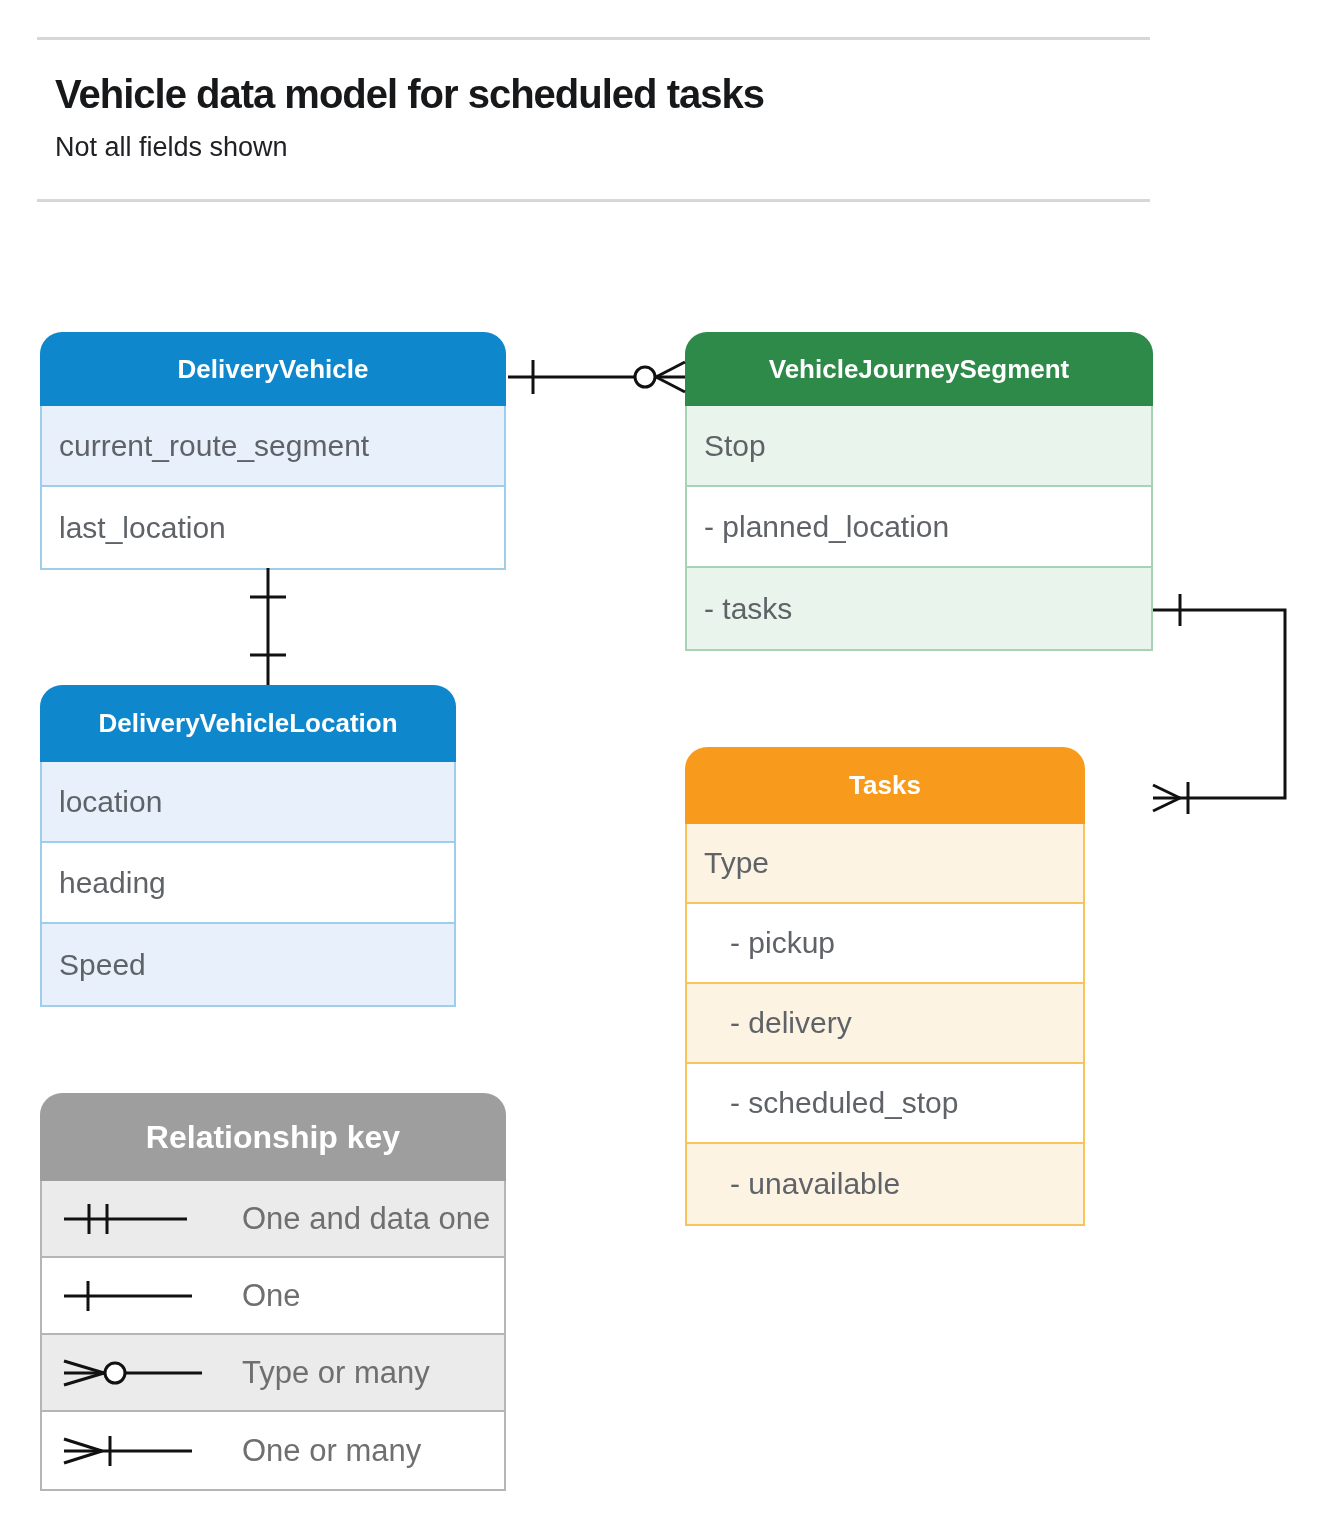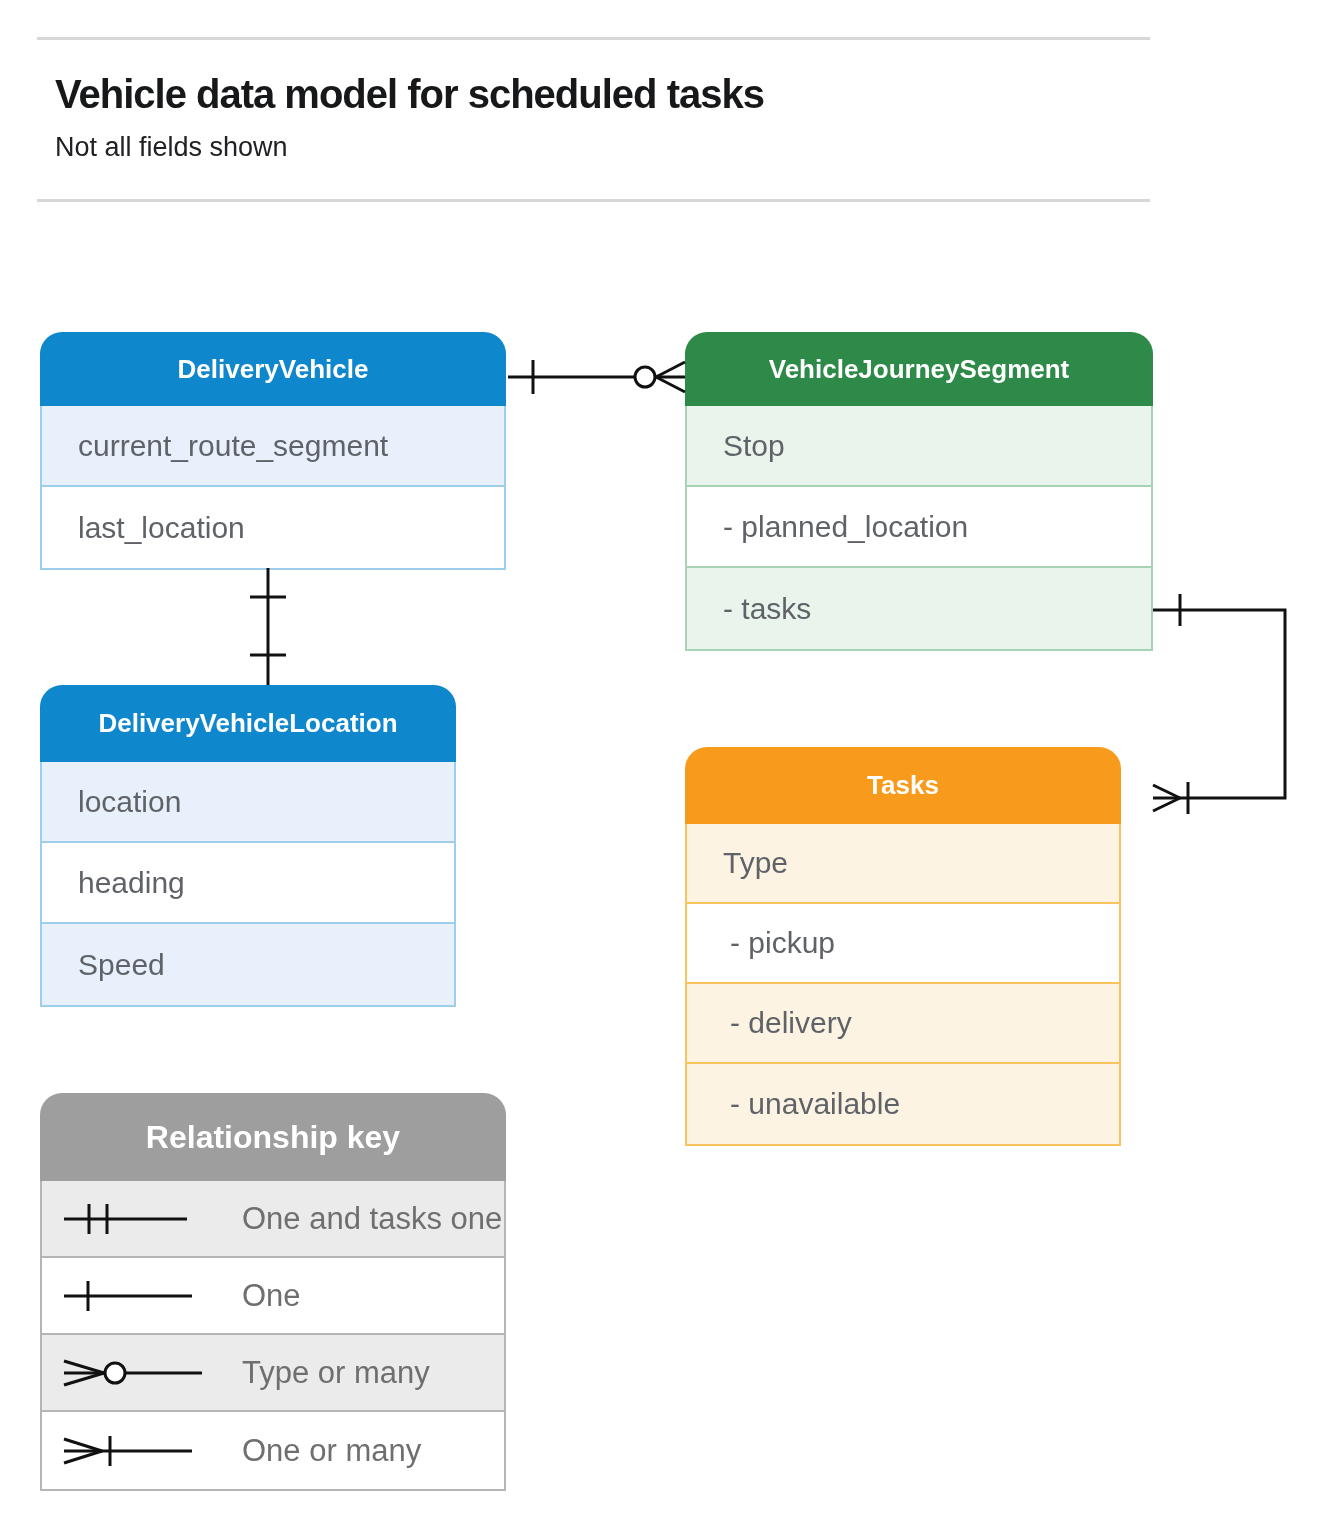--- a/index.html
+++ b/index.html
@@ -26,7 +26,7 @@
   .entity-rows{border-style:solid;border-width:0 2px 2px 2px;}
   .entity-row{
     display:flex;align-items:center;font-size:30px;color:#5f6368;
-    padding-left:36px;border-bottom:2px solid;box-sizing:border-box;
+    padding-left:17px;border-bottom:2px solid;box-sizing:border-box;
   }
   .entity-row:last-child{border-bottom:none;}
   .entity-row.indent{padding-left:43px;}

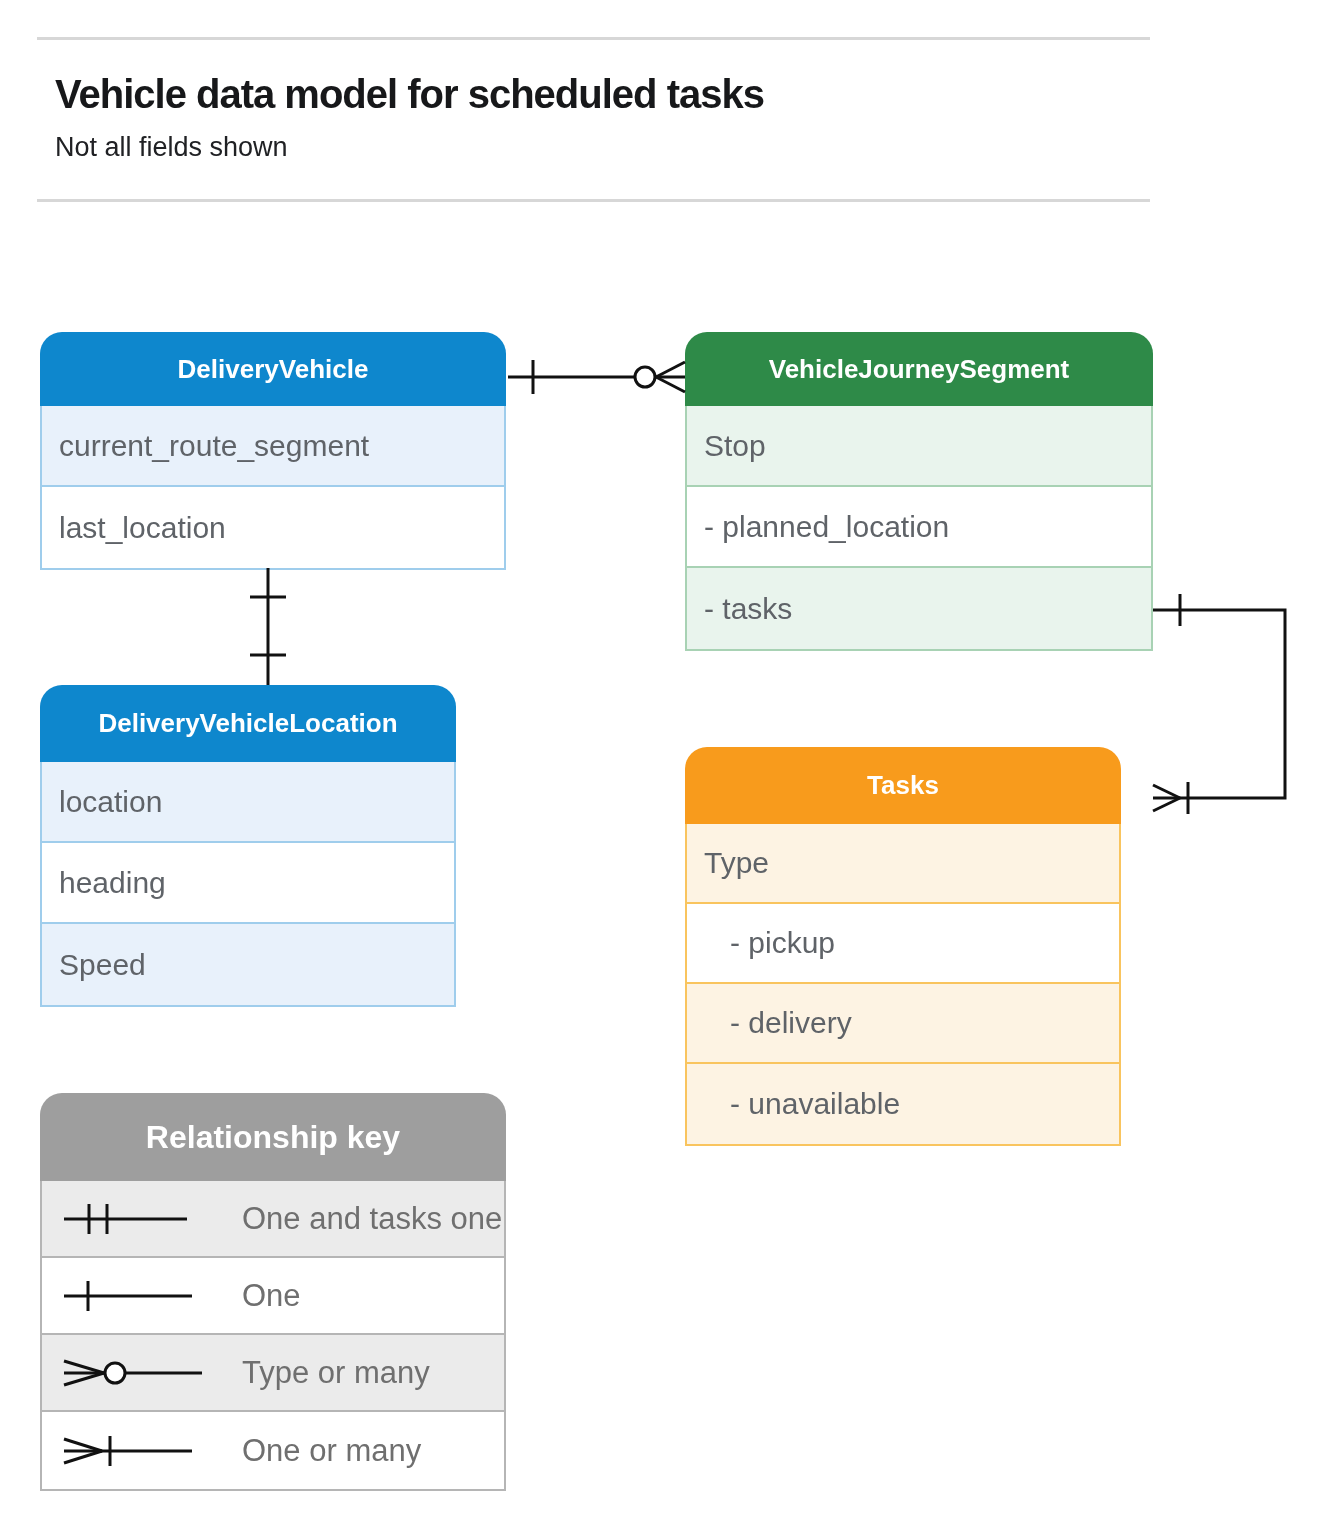--- a/index.html
+++ b/index.html
@@ -64,7 +64,7 @@
   #entity-delivery-vehicle-location .entity-header{height:77px;}
   #entity-delivery-vehicle-location .entity-row{height:81px;}
 
-  #entity-tasks{left:685px;top:747px;width:436px;border-radius:13px;}
+  #entity-tasks{left:685px;top:747px;width:400px;border-radius:13px;}
   #entity-tasks .entity-header{height:77px;}
   #entity-tasks .entity-row{height:80px;}
 

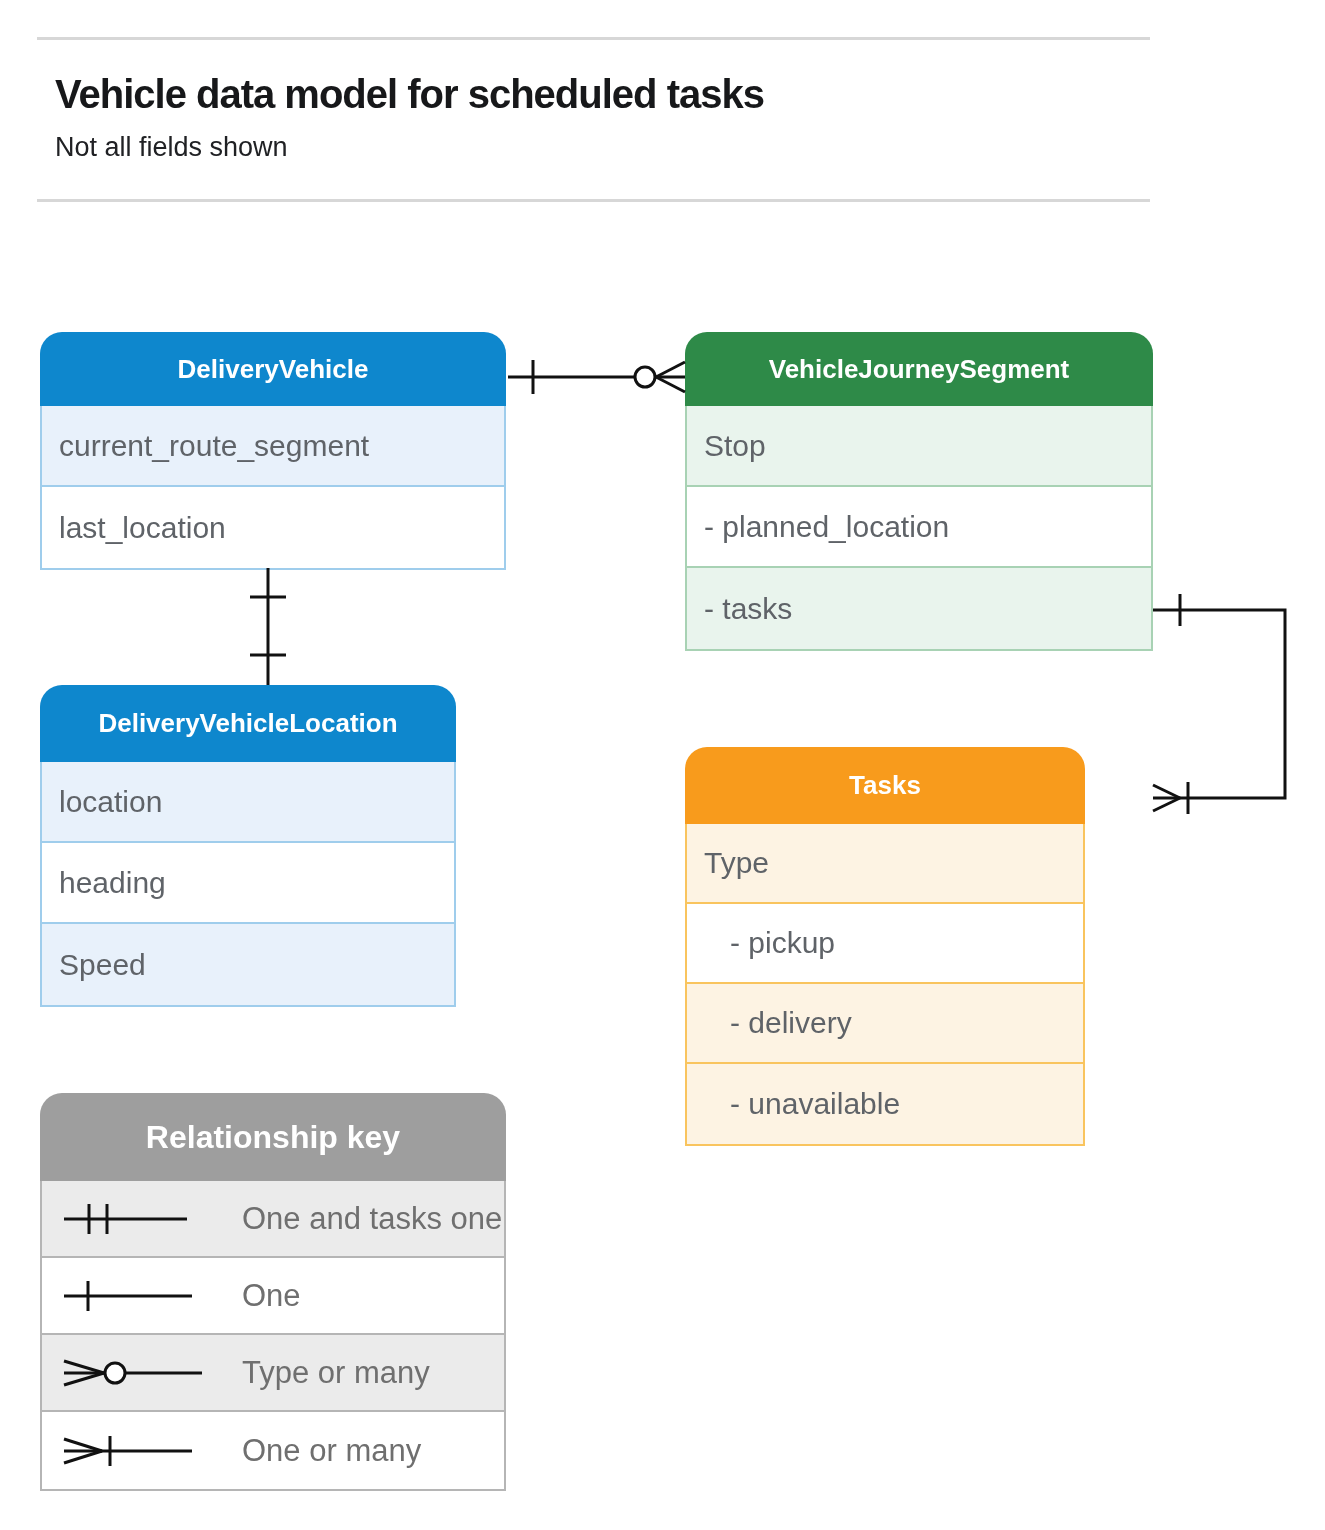--- a/index.html
+++ b/index.html
@@ -124,6 +124,7 @@
     <div class="entity-row tint">Type</div>
     <div class="entity-row indent">- pickup</div>
     <div class="entity-row tint indent">- delivery</div>
+    <div class="entity-row indent">- scheduled_stop</div>
     <div class="entity-row tint indent">- unavailable</div>
   </div>
 </div>

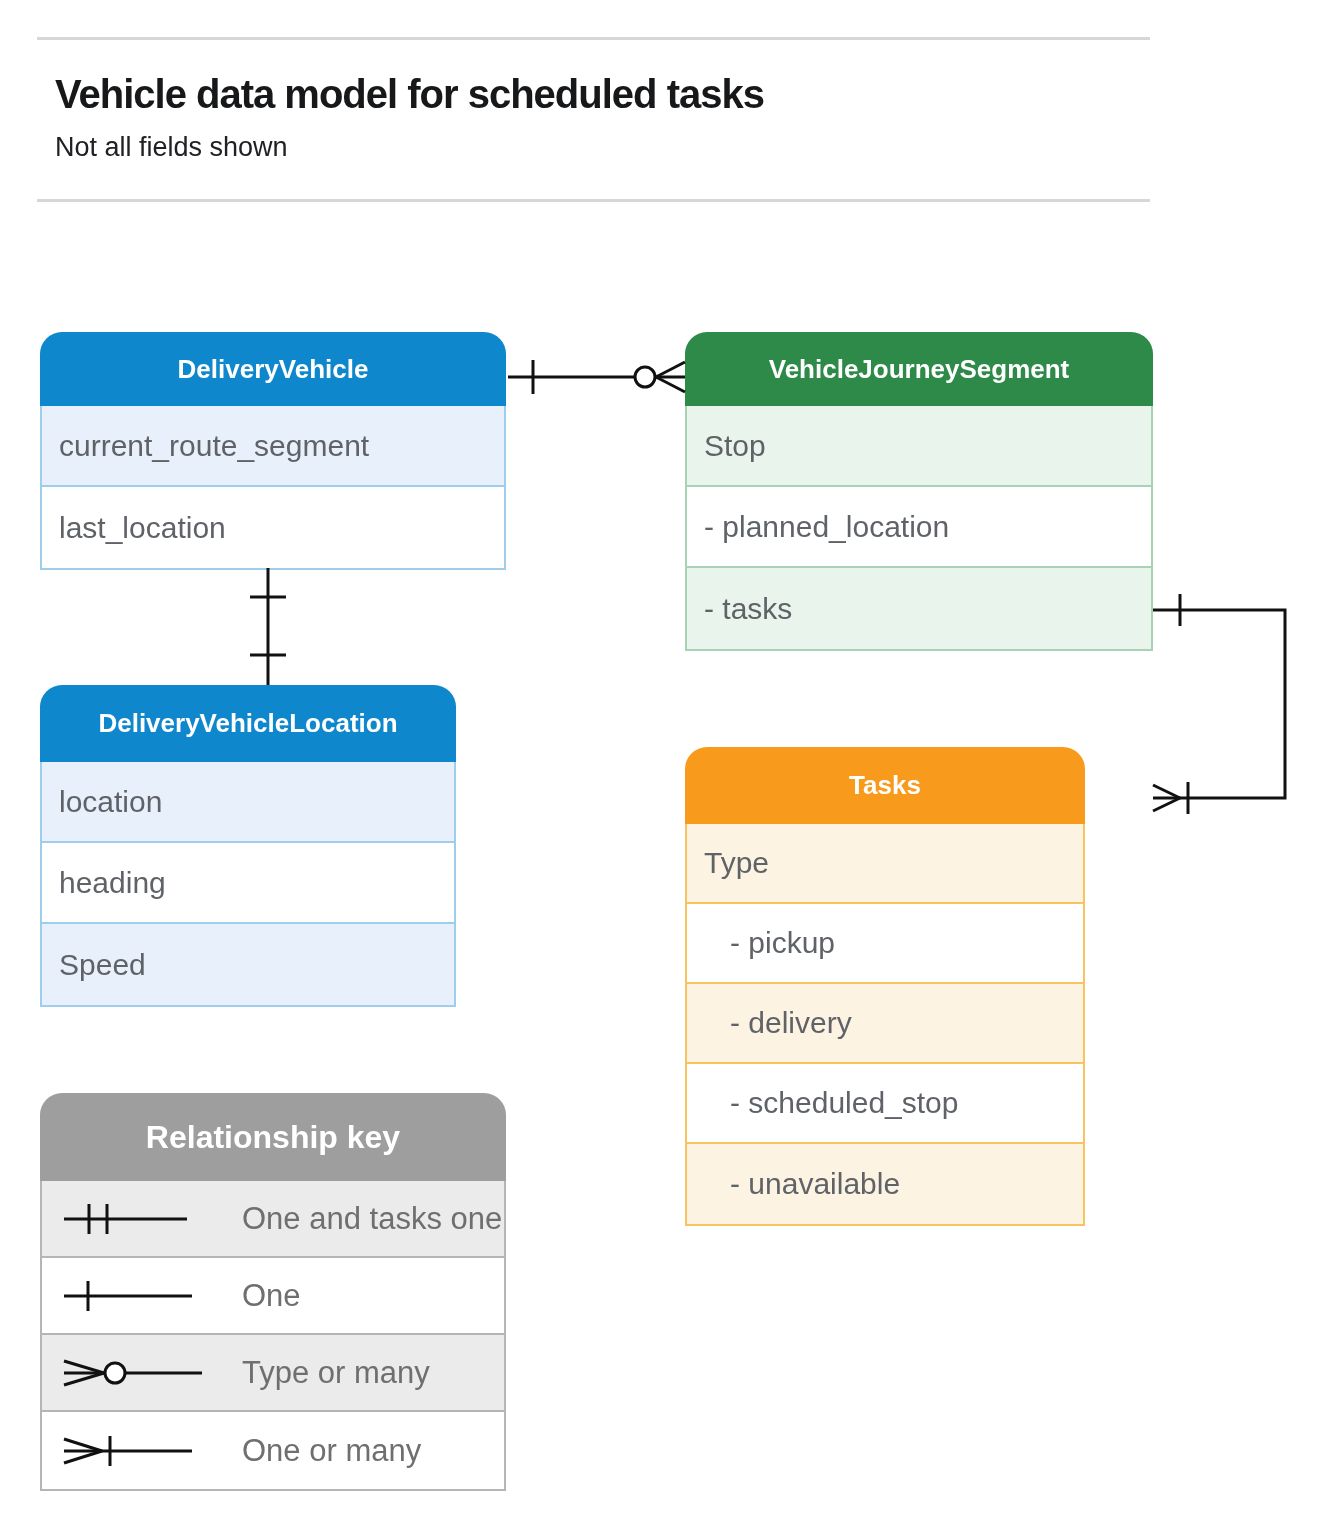--- a/index.html
+++ b/index.html
@@ -142,7 +142,7 @@
           <line x1="45" y1="7" x2="45" y2="37"></line>
         </g>
       </svg>
-      <span class="legend-label">One and tasks one</span>
+      <span class="legend-label">One and data one</span>
     </div>
     <div class="entity-row">
       <svg class="legend-symbol" width="150" height="44" viewBox="0 0 150 44">

